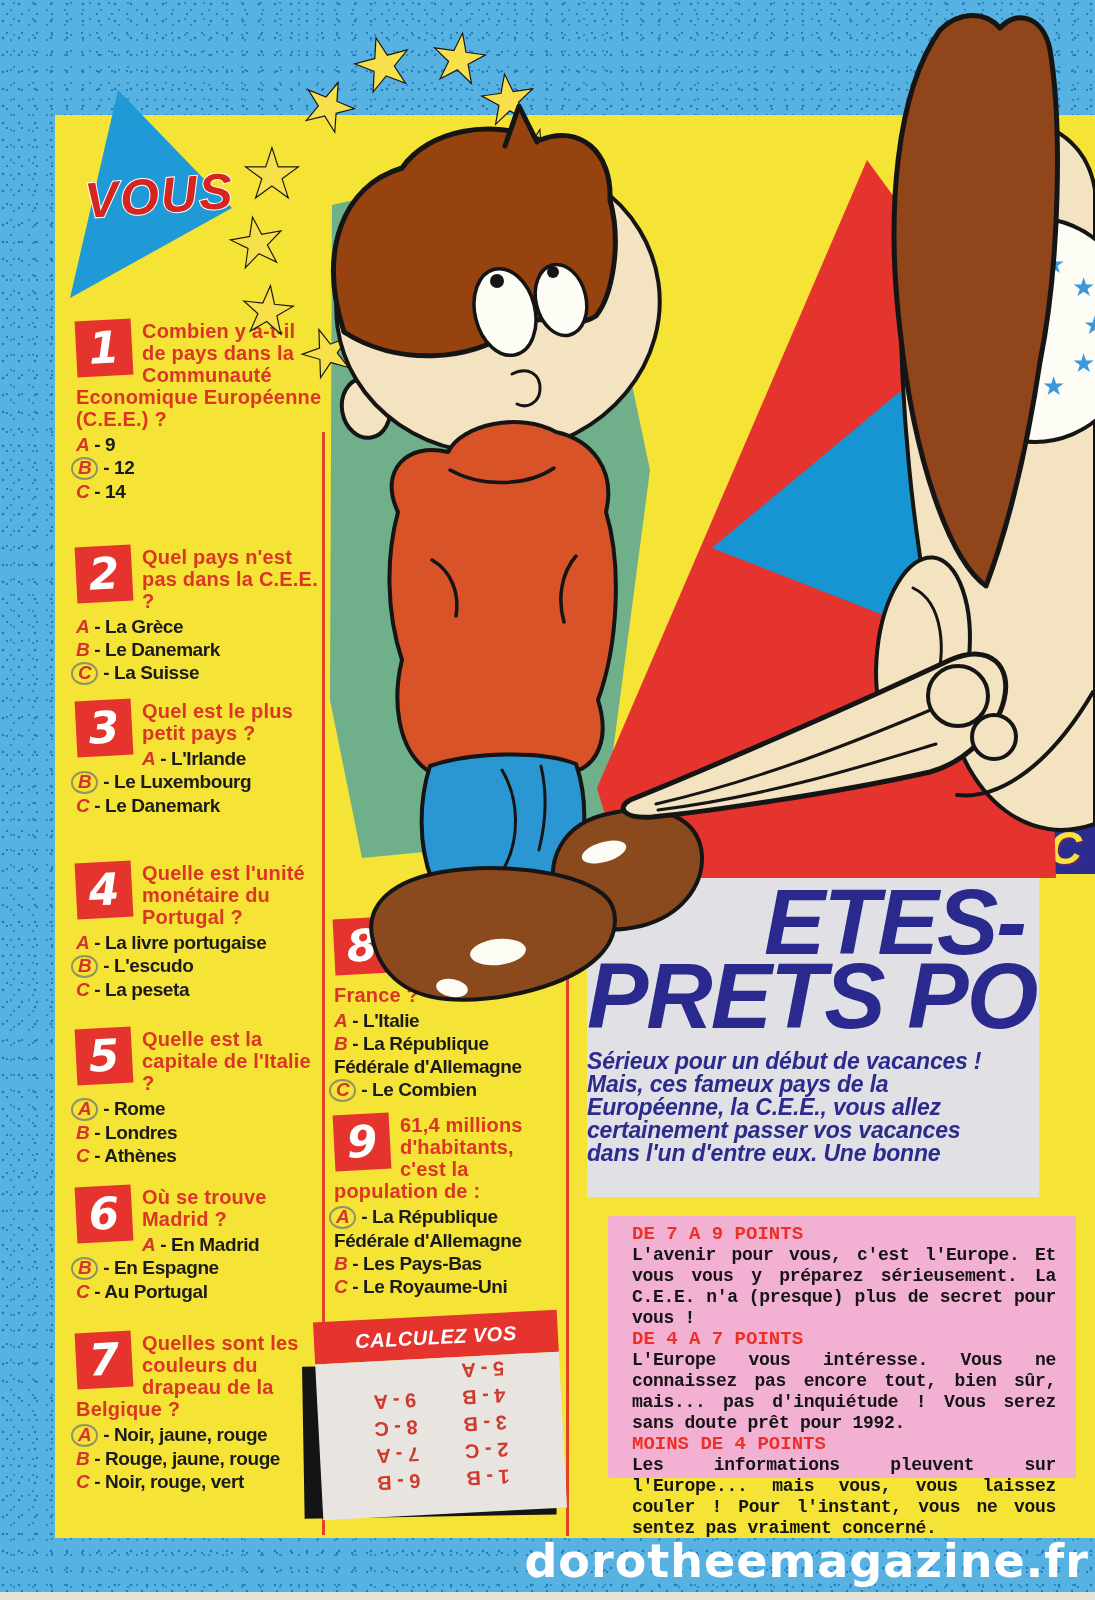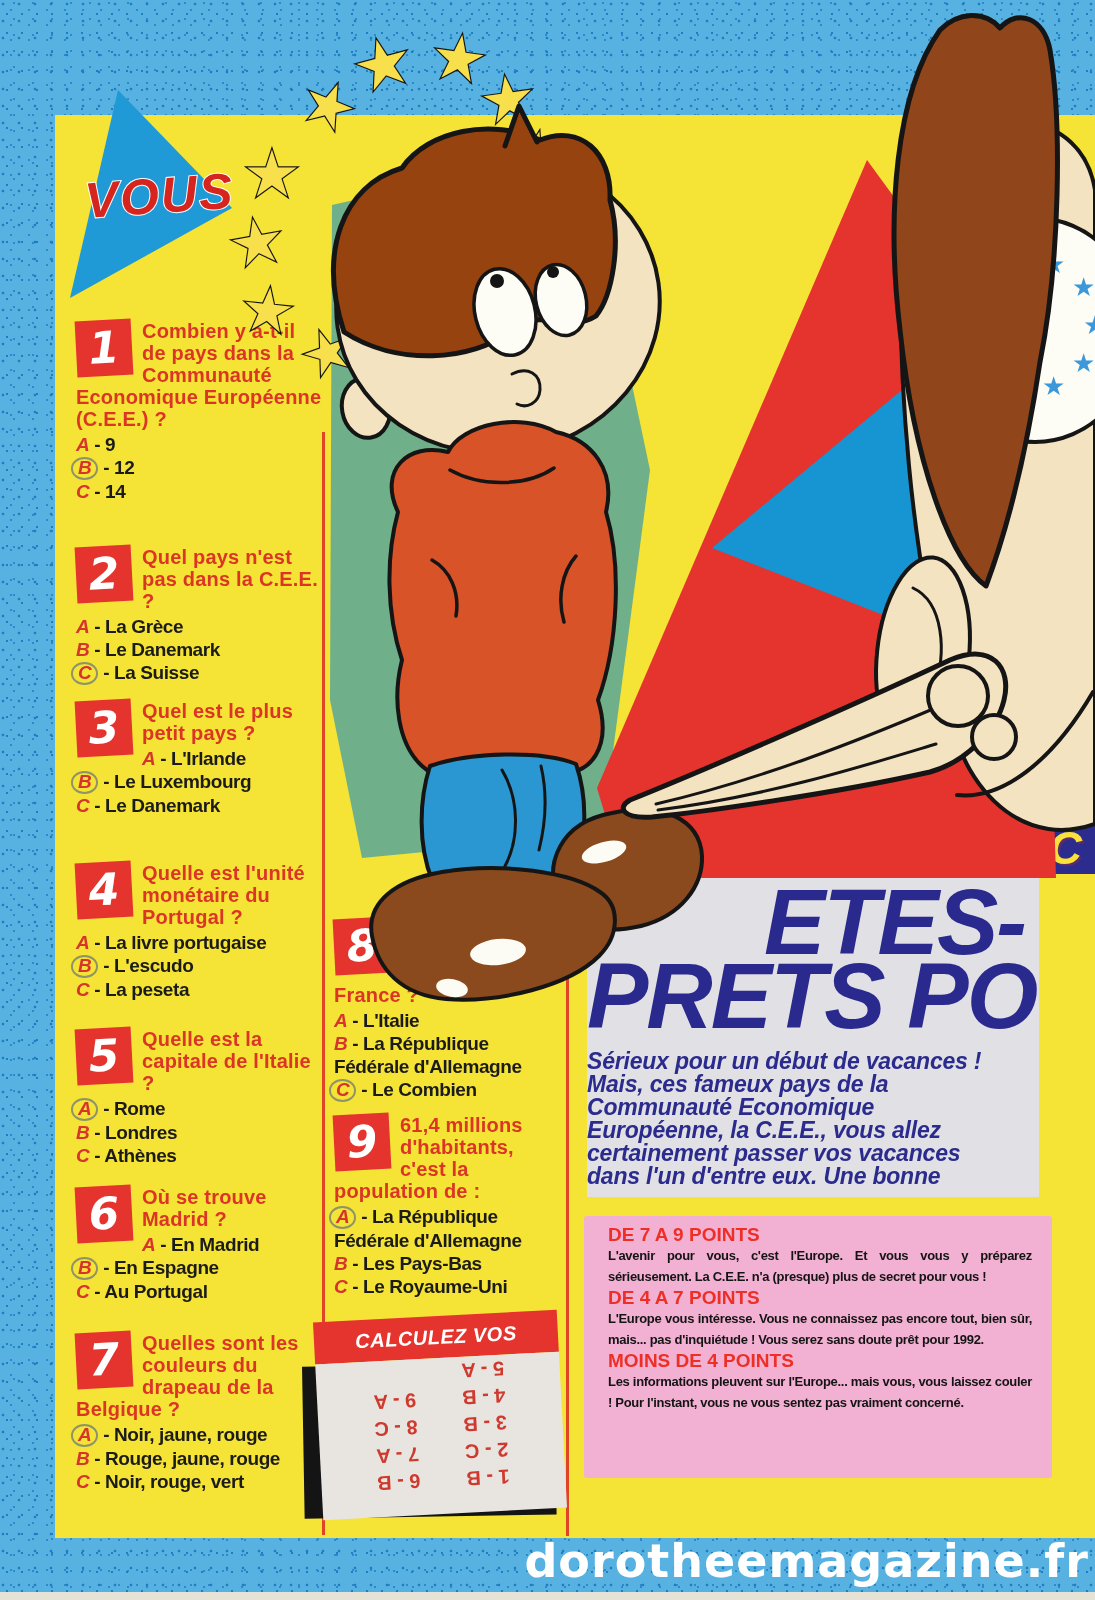--- a/index.html
+++ b/index.html
@@ -82,7 +82,6 @@
     <div class="intro" id="intro">
         <div>Sérieux pour un début de vacances !</div>
         <div>Mais, ces fameux pays de la</div>
-        <div>Communauté Economique</div>
         <div>Européenne, la C.E.E., vous allez</div>
         <div>certainement passer vos vacances</div>
         <div>dans l'un d'entre eux. Une bonne</div>

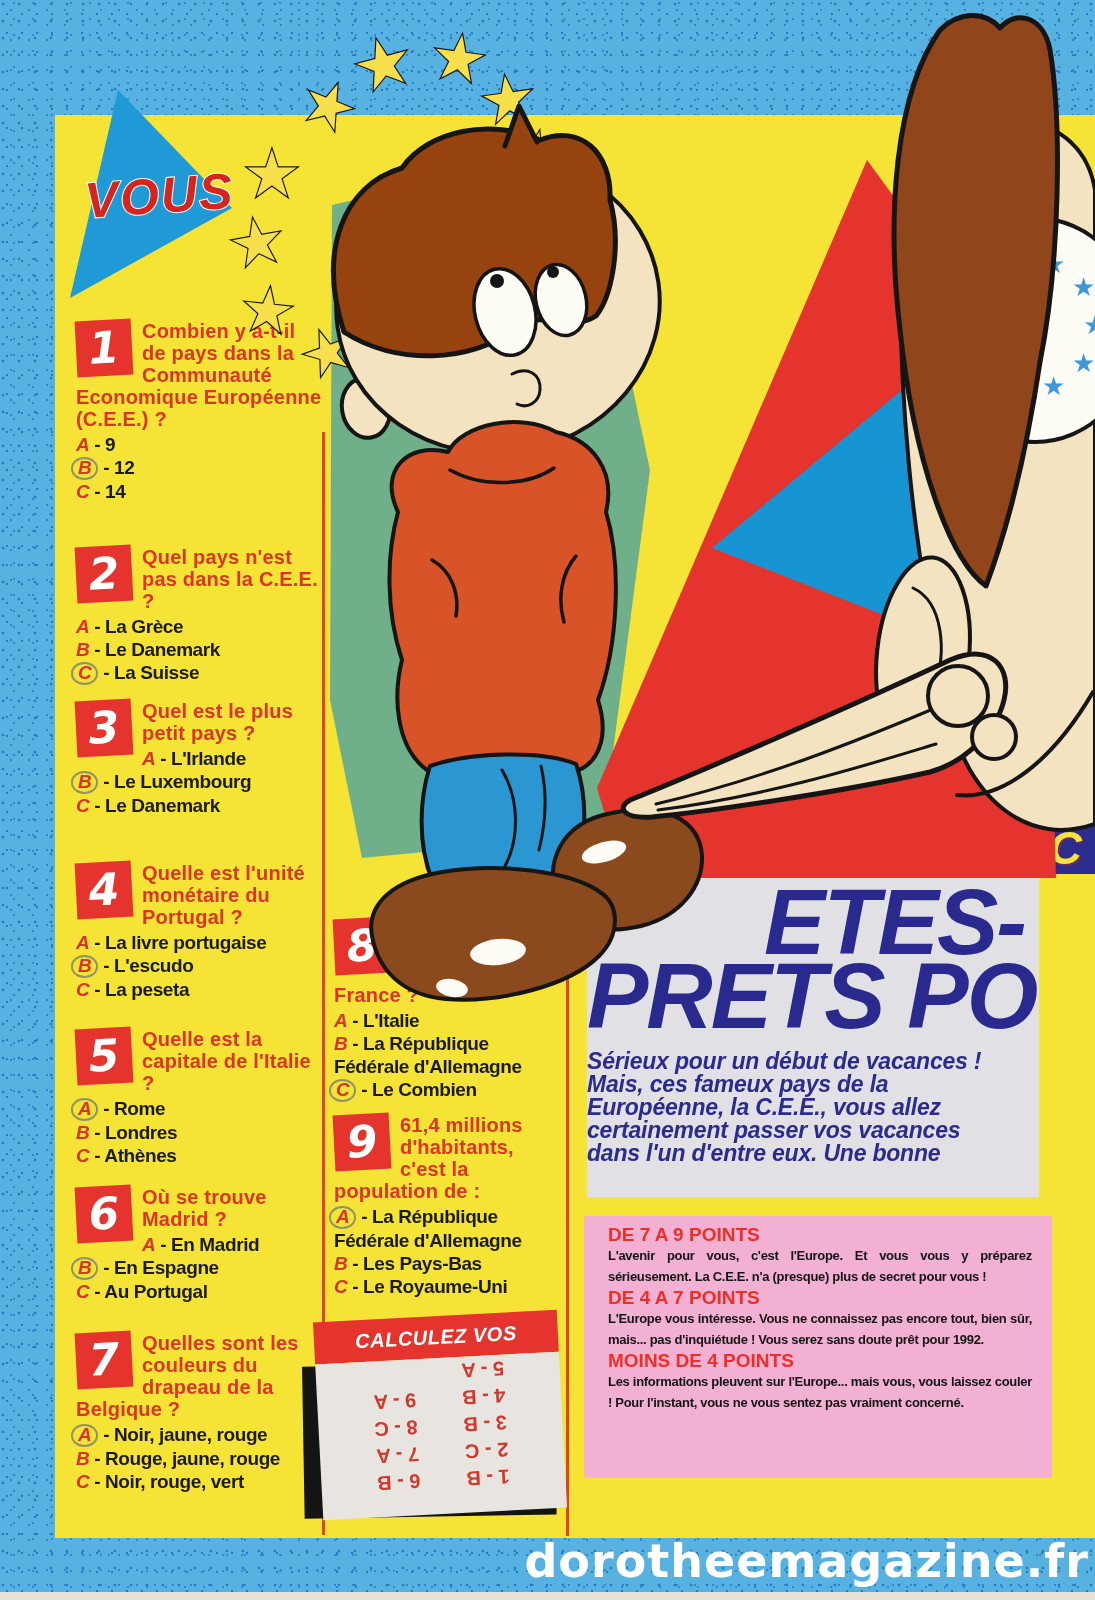--- a/index.html
+++ b/index.html
@@ -28,8 +28,8 @@
   .hl2{font-size:92px;line-height:84px;margin-top:-8px;}
   .intro{margin-top:12px;text-align:left;color:#2b2b8e;}
   .intro div{font-size:23px;line-height:23px;font-weight:bold;font-style:italic;letter-spacing:-0.2px;}
-  .pinkbox{position:absolute;left:584px;top:1216px;width:468px;height:262px;background:#f2b0d2;z-index:2;
-     box-sizing:border-box;padding:8px 20px 6px 24px;border-radius:3px;}
+  .pinkbox{position:absolute;left:608px;top:1216px;width:468px;height:262px;background:#f2b0d2;z-index:2;
+     box-sizing:border-box;padding:8px 20px 6px 24px;border-radius:3px;font-family:Liberation Mono, monospace;}
   .res-h{color:#ee2f26;font-size:19px;line-height:21px;font-weight:bold;letter-spacing:0;}
   .res-t{color:#141414;font-size:13px;line-height:21px;font-weight:bold;letter-spacing:-0.3px;text-align:justify;}
 

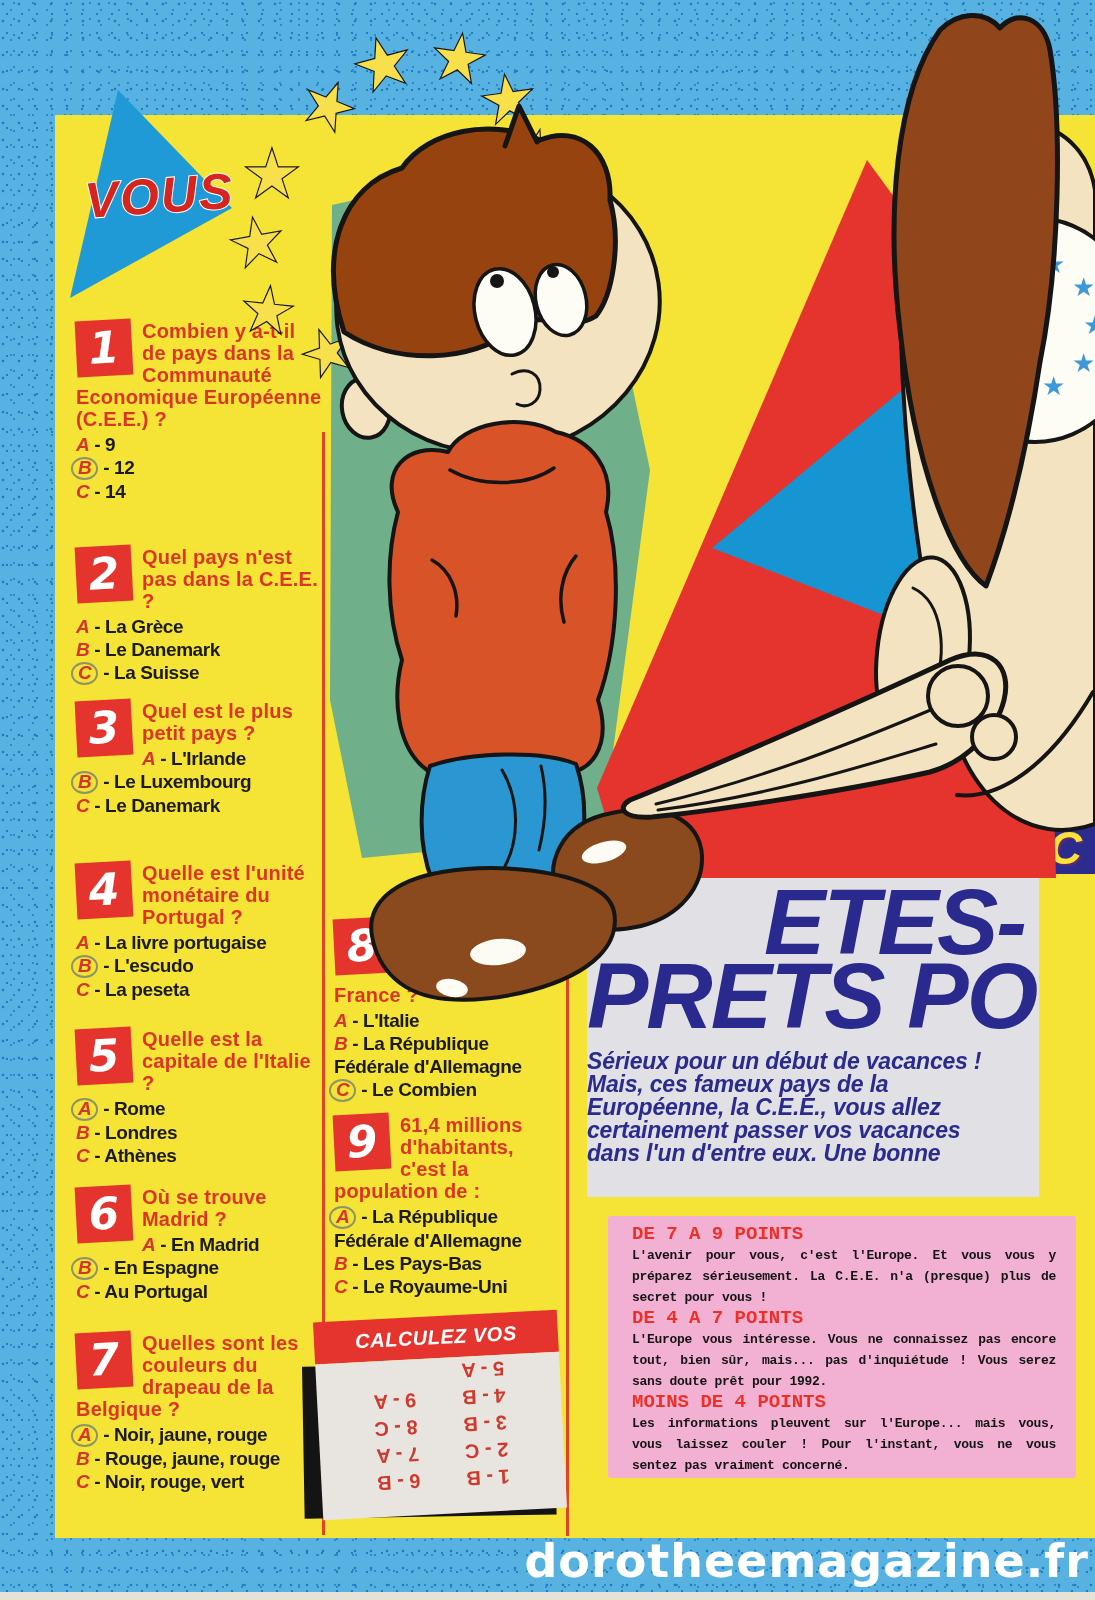--- a/index.html
+++ b/index.html
@@ -31,7 +31,7 @@
   .pinkbox{position:absolute;left:608px;top:1216px;width:468px;height:262px;background:#f2b0d2;z-index:2;
      box-sizing:border-box;padding:8px 20px 6px 24px;border-radius:3px;font-family:Liberation Mono, monospace;}
   .res-h{color:#ee2f26;font-size:19px;line-height:21px;font-weight:bold;letter-spacing:0;}
-  .res-t{color:#141414;font-size:13px;line-height:21px;font-weight:bold;letter-spacing:-0.3px;text-align:justify;}
+  .res-t{color:#141414;font-size:18px;line-height:21px;font-weight:bold;letter-spacing:-0.3px;text-align:justify;}
 
   
   .question{position:absolute;z-index:3;}

